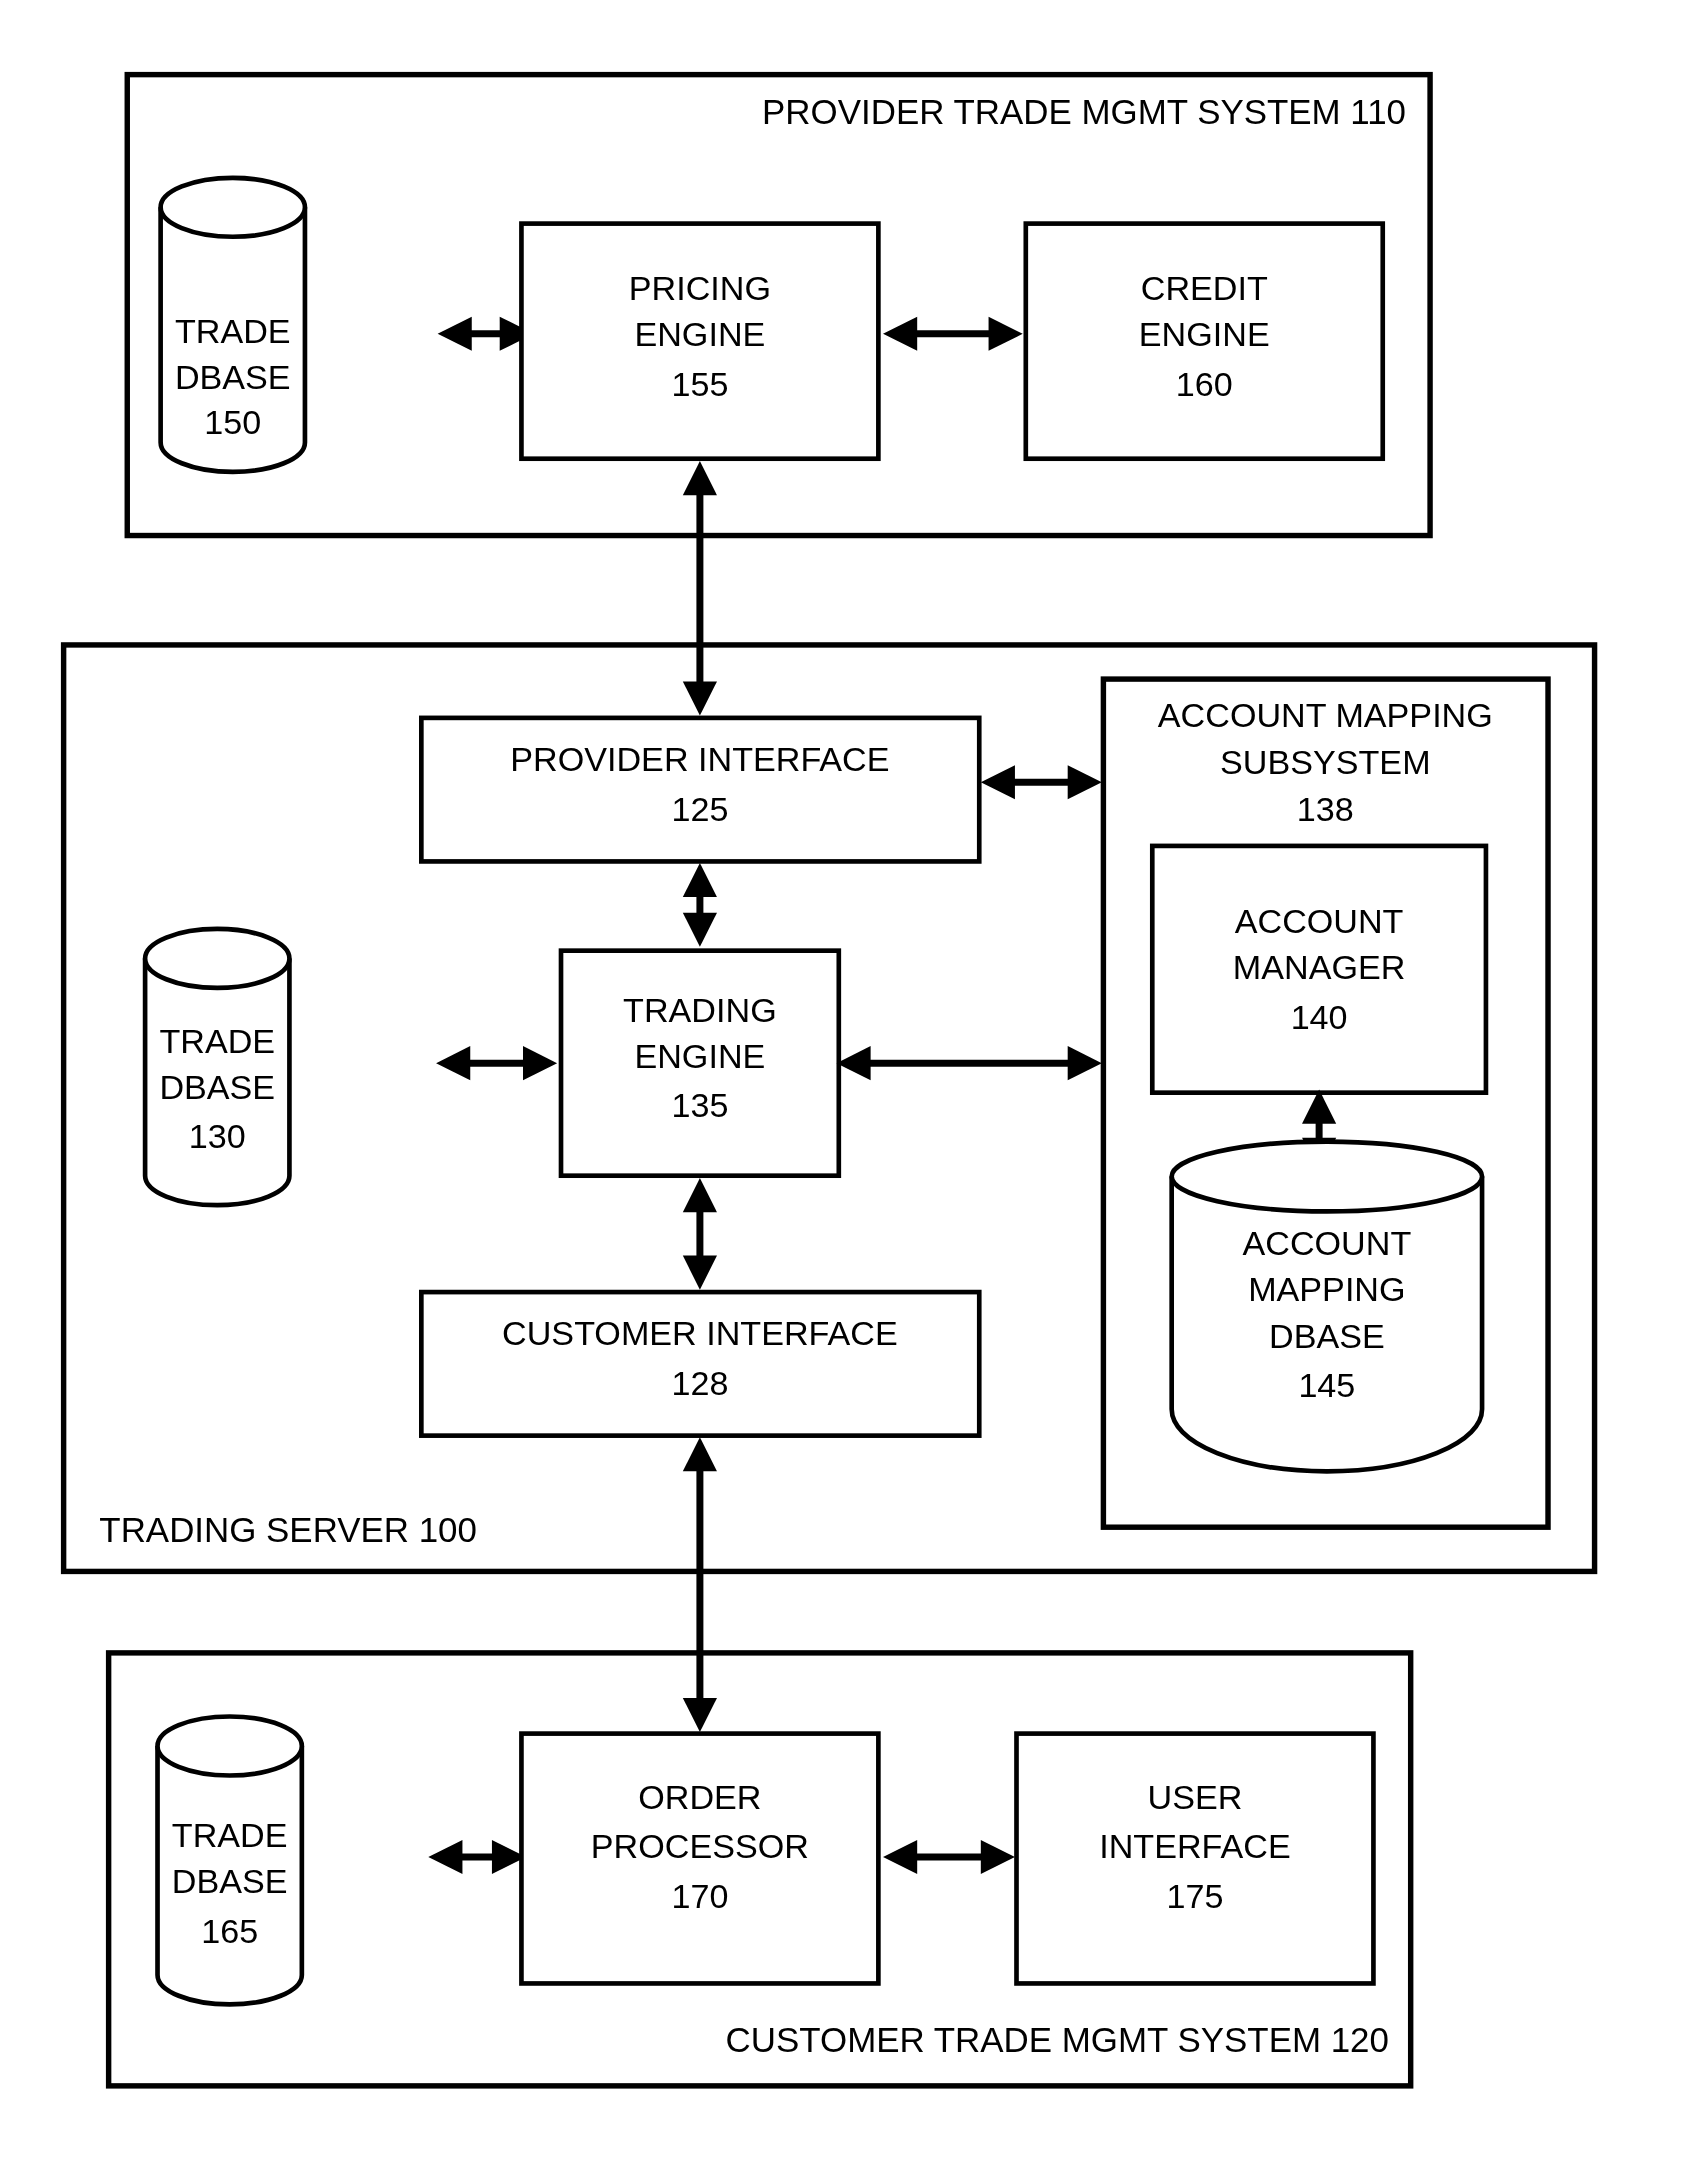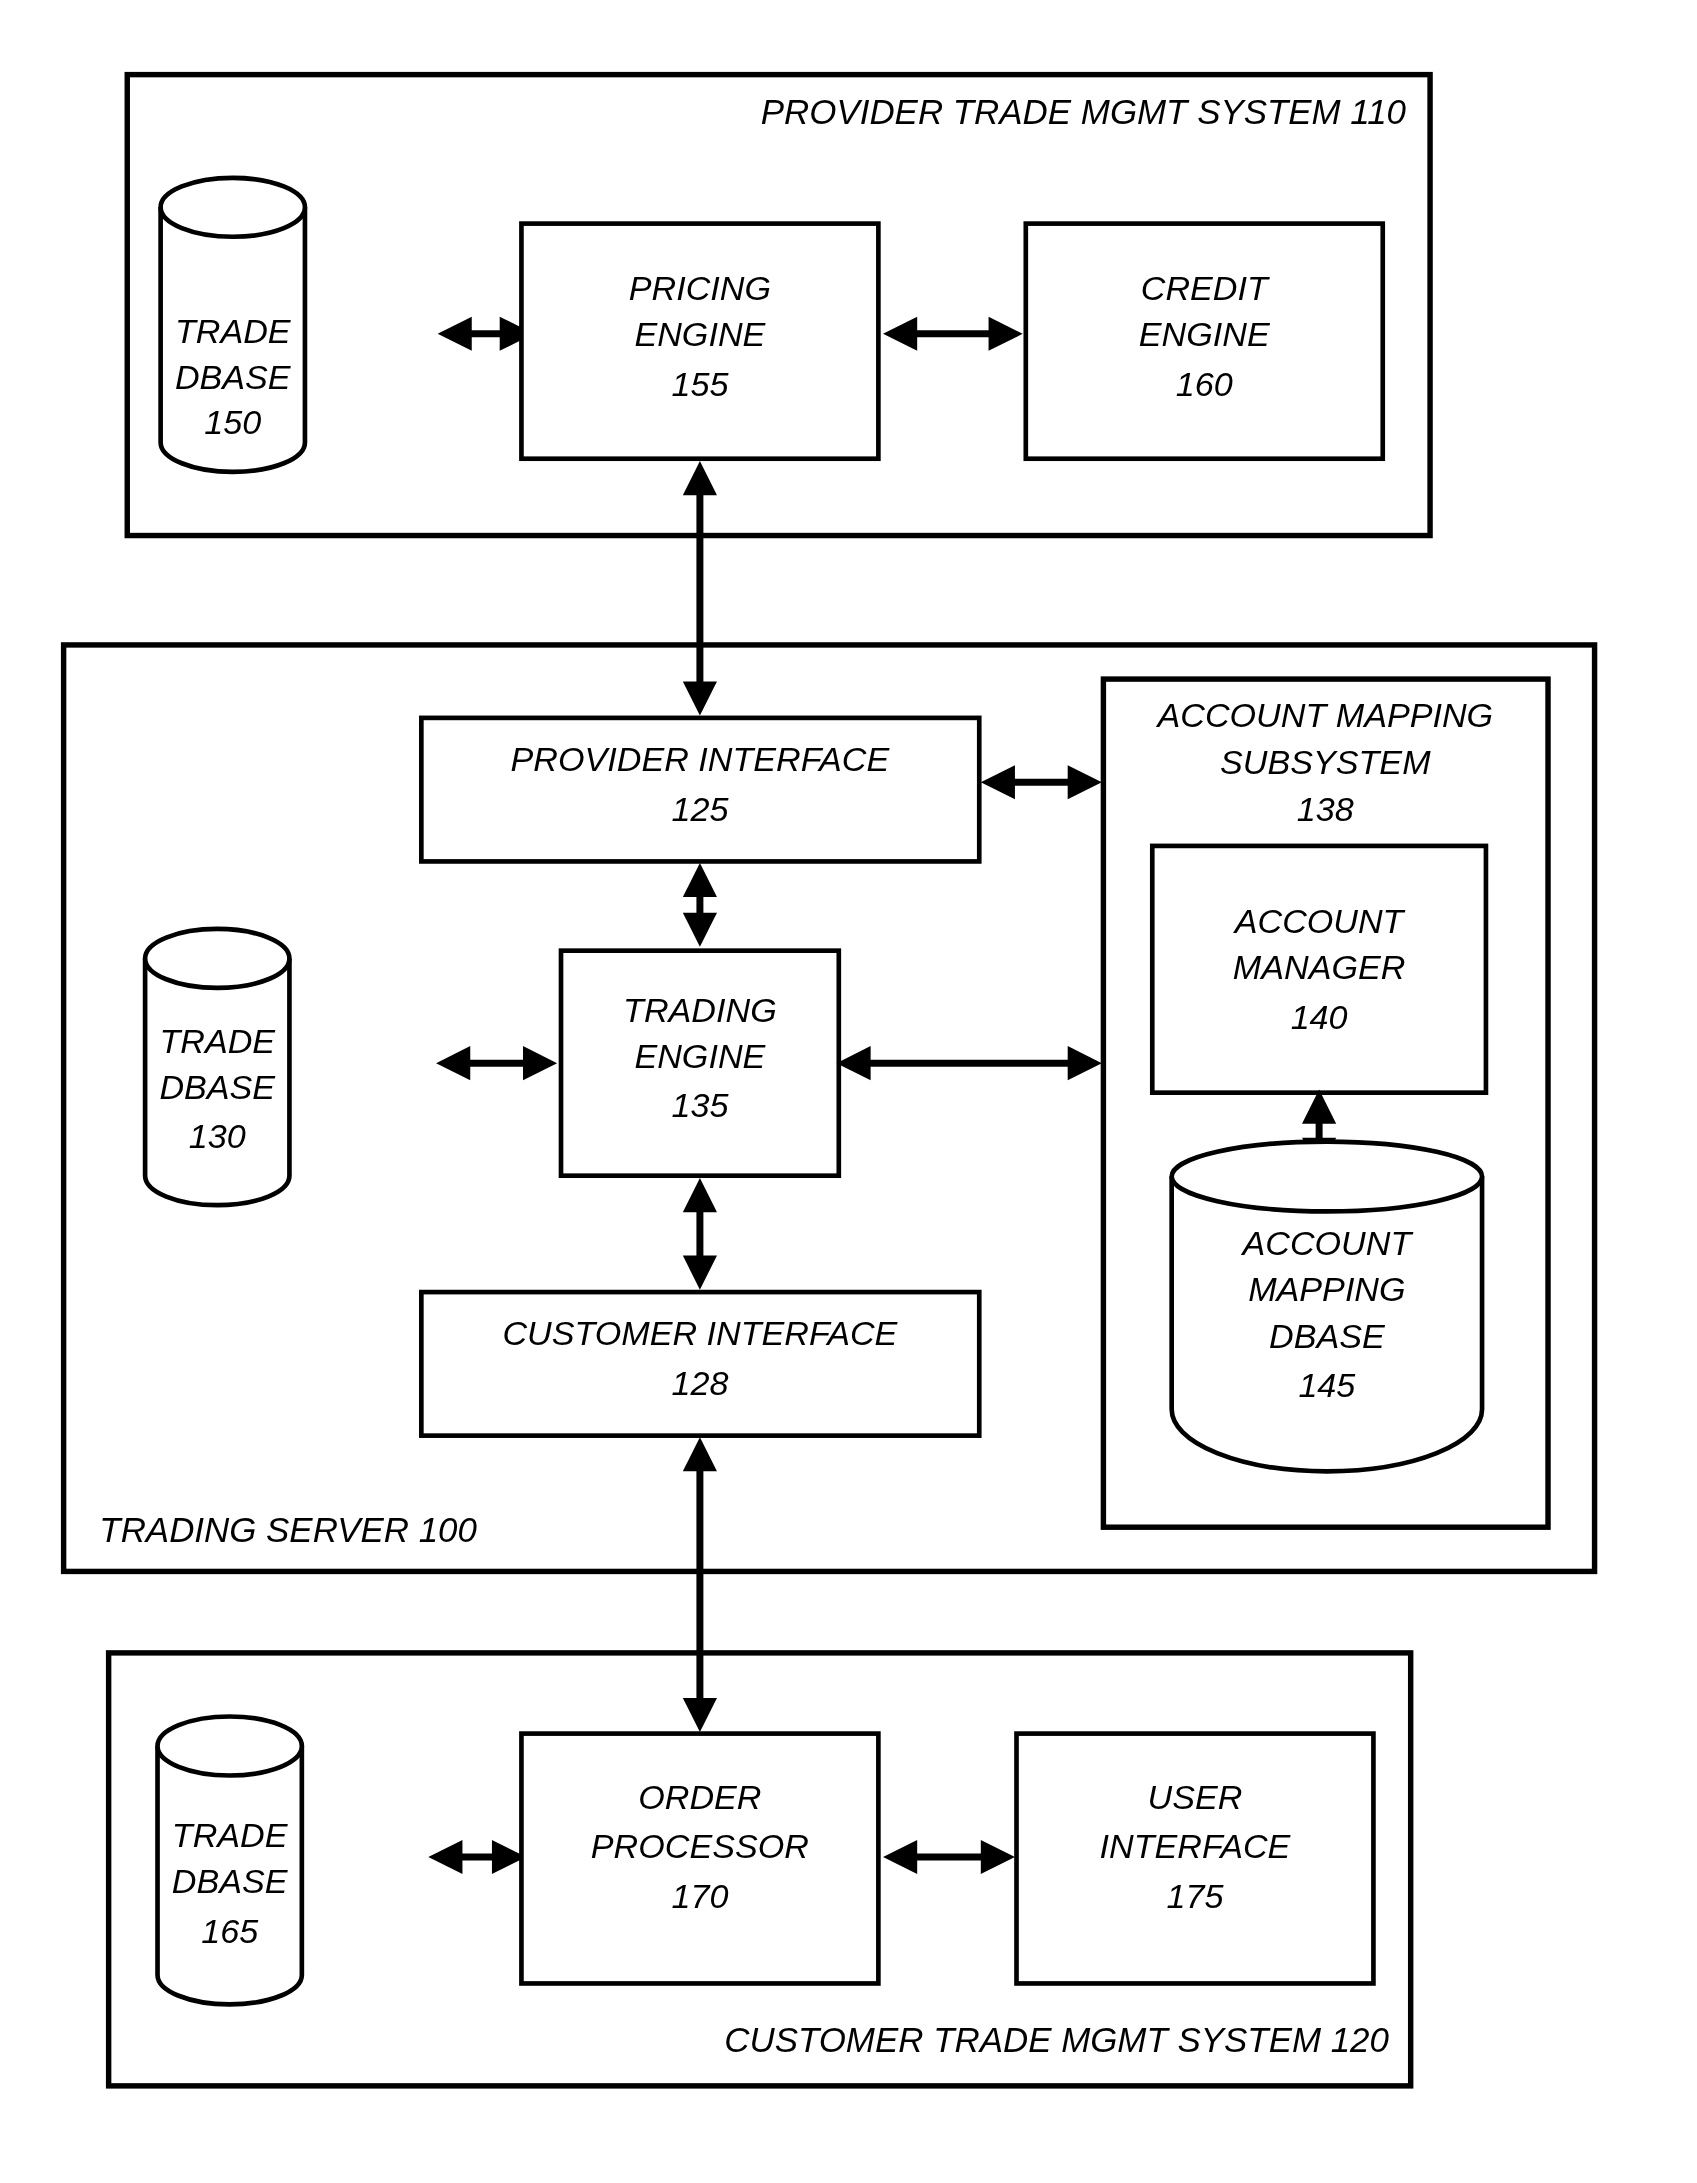--- a/index.html
+++ b/index.html
@@ -19,7 +19,6 @@
     position: relative;
     width: 1697px;
     height: 2183px;
-    font-style: italic;
   }
   svg#diagram {
     display: block;

